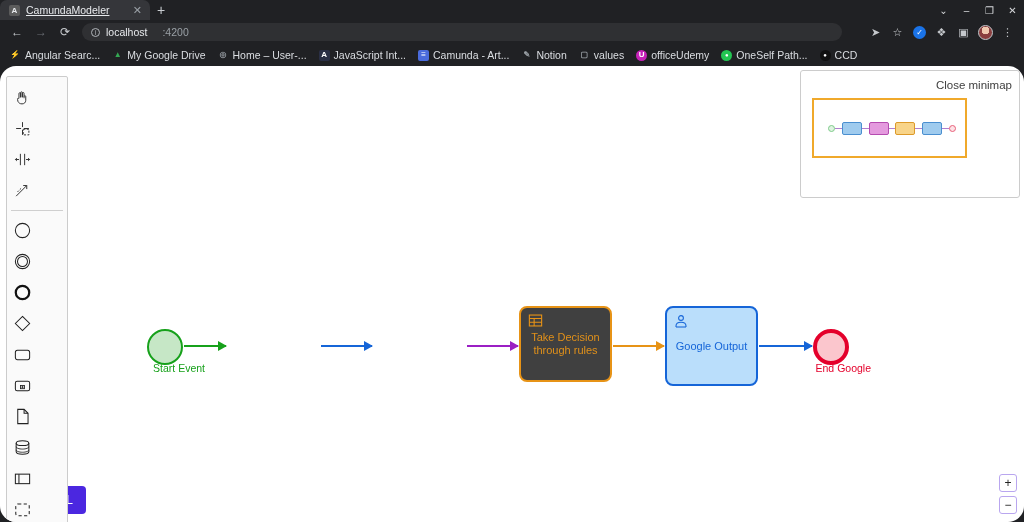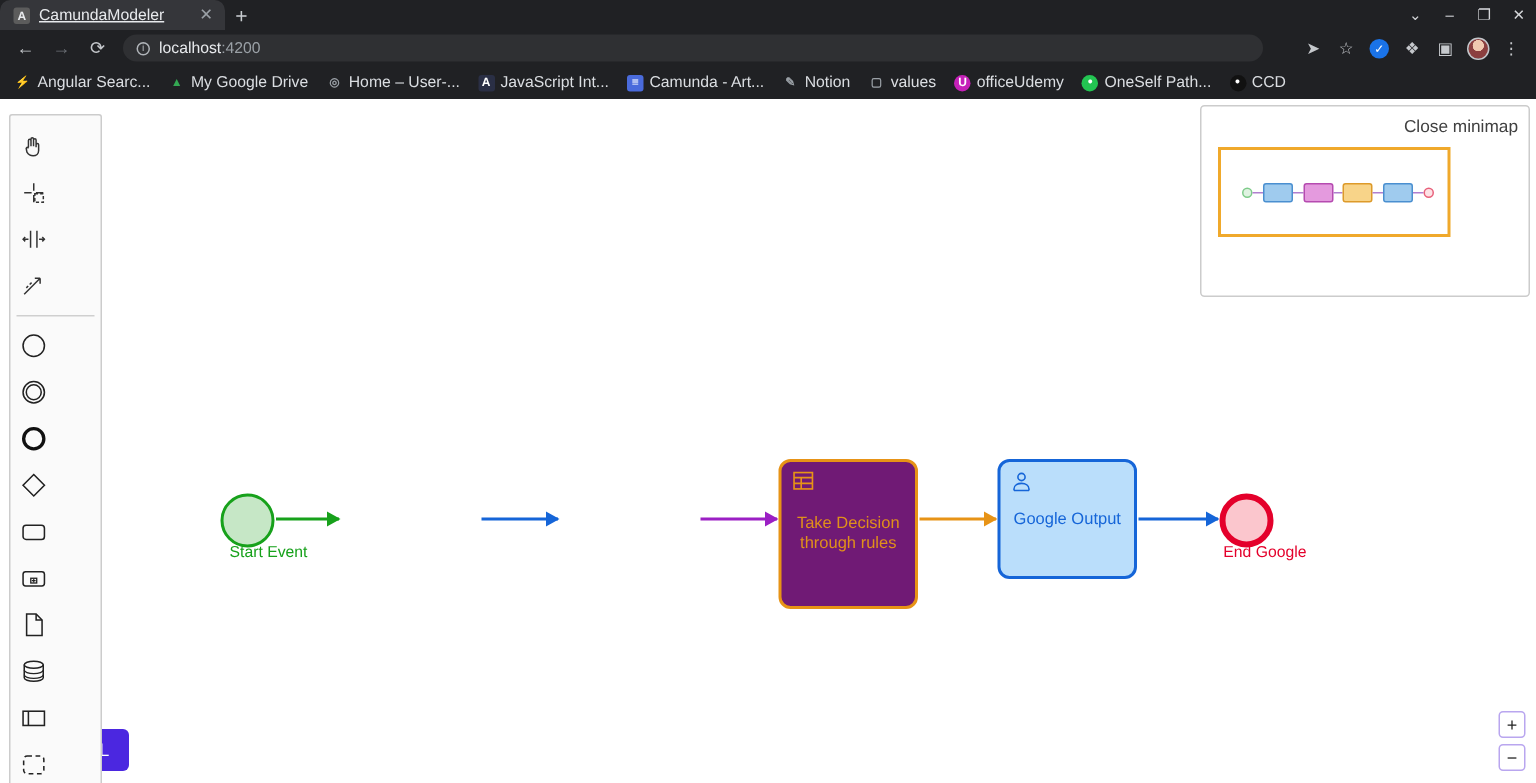--- a/index.html
+++ b/index.html
@@ -64,7 +64,7 @@
     color: #b0b4b9; font-size: 7px; line-height: 8px; text-align: center; flex: 0 0 9px;
   }
   .omni-url { font-size: 10.5px; color: #e8eaed; white-space: nowrap; }
-  .omni-url .dim { color: #9aa0a6; }
+  .omni-url .dim { color: #9aa0a6; padding-left: 15px; }
   .tb-icons { display: flex; align-items: center; gap: 1px; margin-left: auto; }
   .tbi {
     width: 21px; height: 20px; display: flex; align-items: center; justify-content: center;

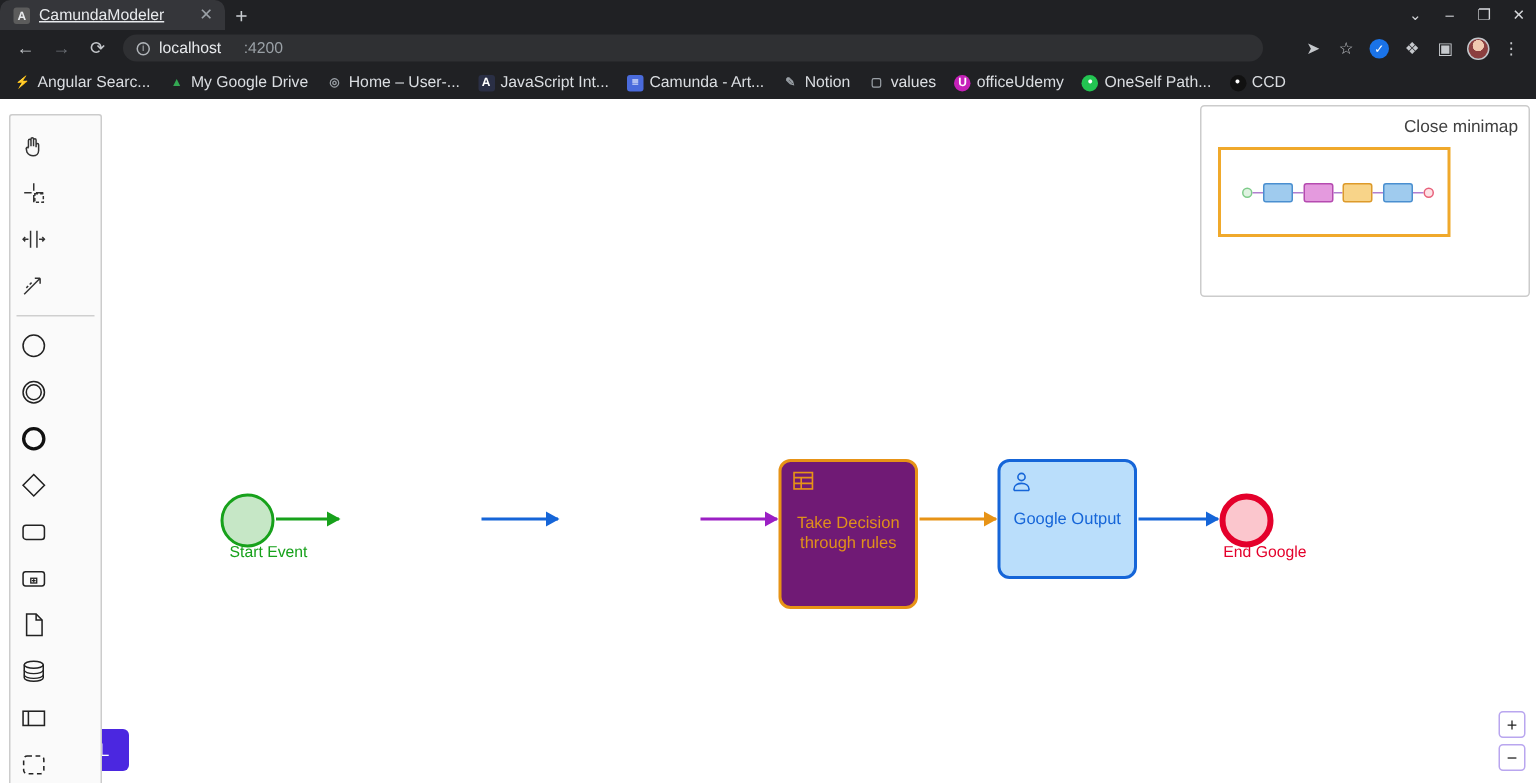--- a/index.html
+++ b/index.html
@@ -96,7 +96,7 @@
   }
 
   
-  .app { flex: 1; background: #ffffff; position: relative; overflow: hidden; }
+  .app { flex: 1; background: #ffffff; position: relative; overflow: hidden; border-radius: 16px; }
 
   
   .palette {

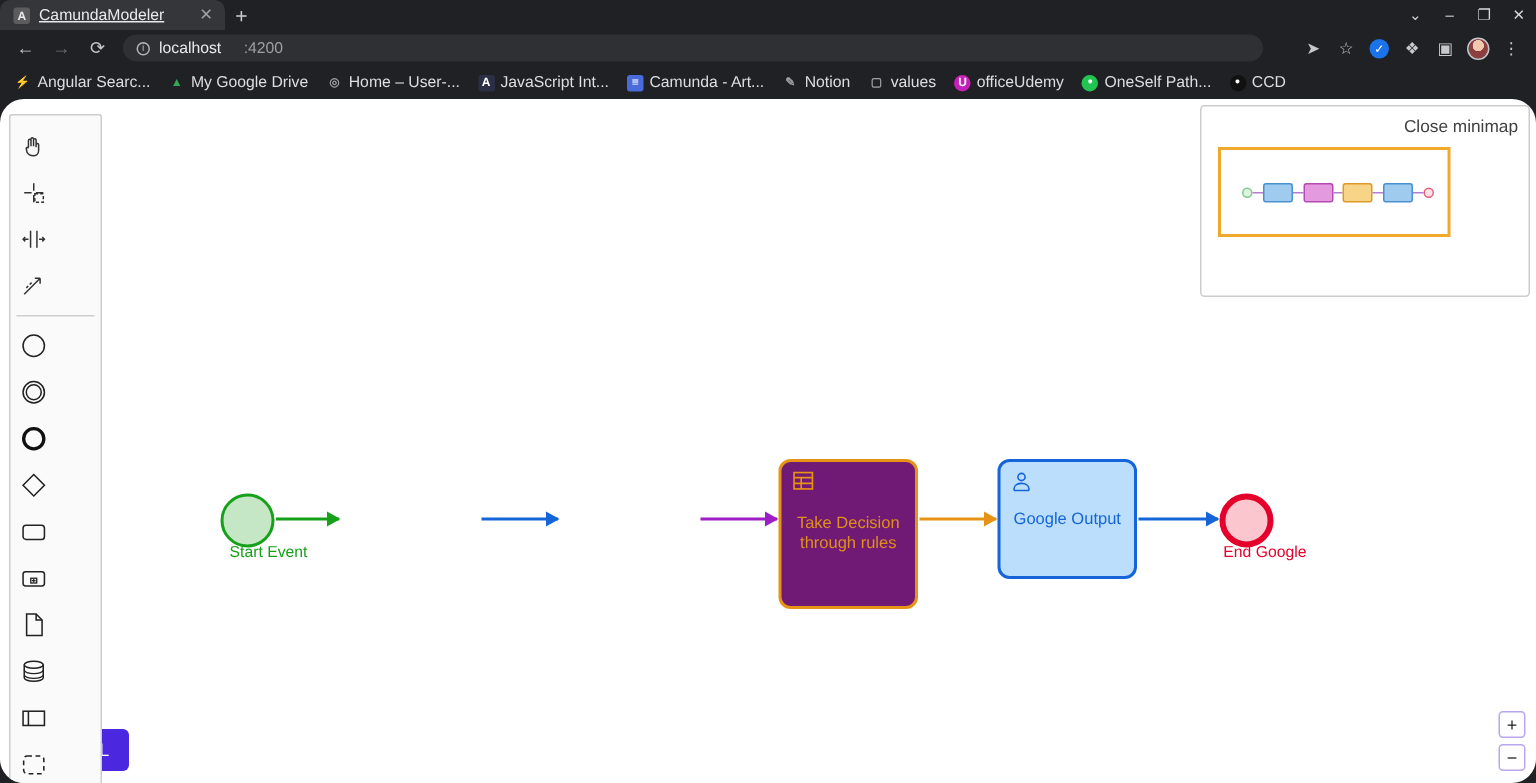--- a/index.html
+++ b/index.html
@@ -371,7 +371,7 @@
 
 
 
-      <div class="task" style="left:519px;top:240px;width:93px;height:100px;background:#701a75;border:2px solid #e79316;color:#e0901a">
+      <div class="task" style="left:519px;top:240px;width:93px;height:76px;background:#404040;border:2px solid #e79316;color:#e0901a">
         <span class="task-ico">
           <svg width="17" height="15" viewBox="0 0 24 22" fill="none" stroke="#e79316" stroke-width="1.6">
             <rect x="3" y="3" width="18" height="16"></rect>

